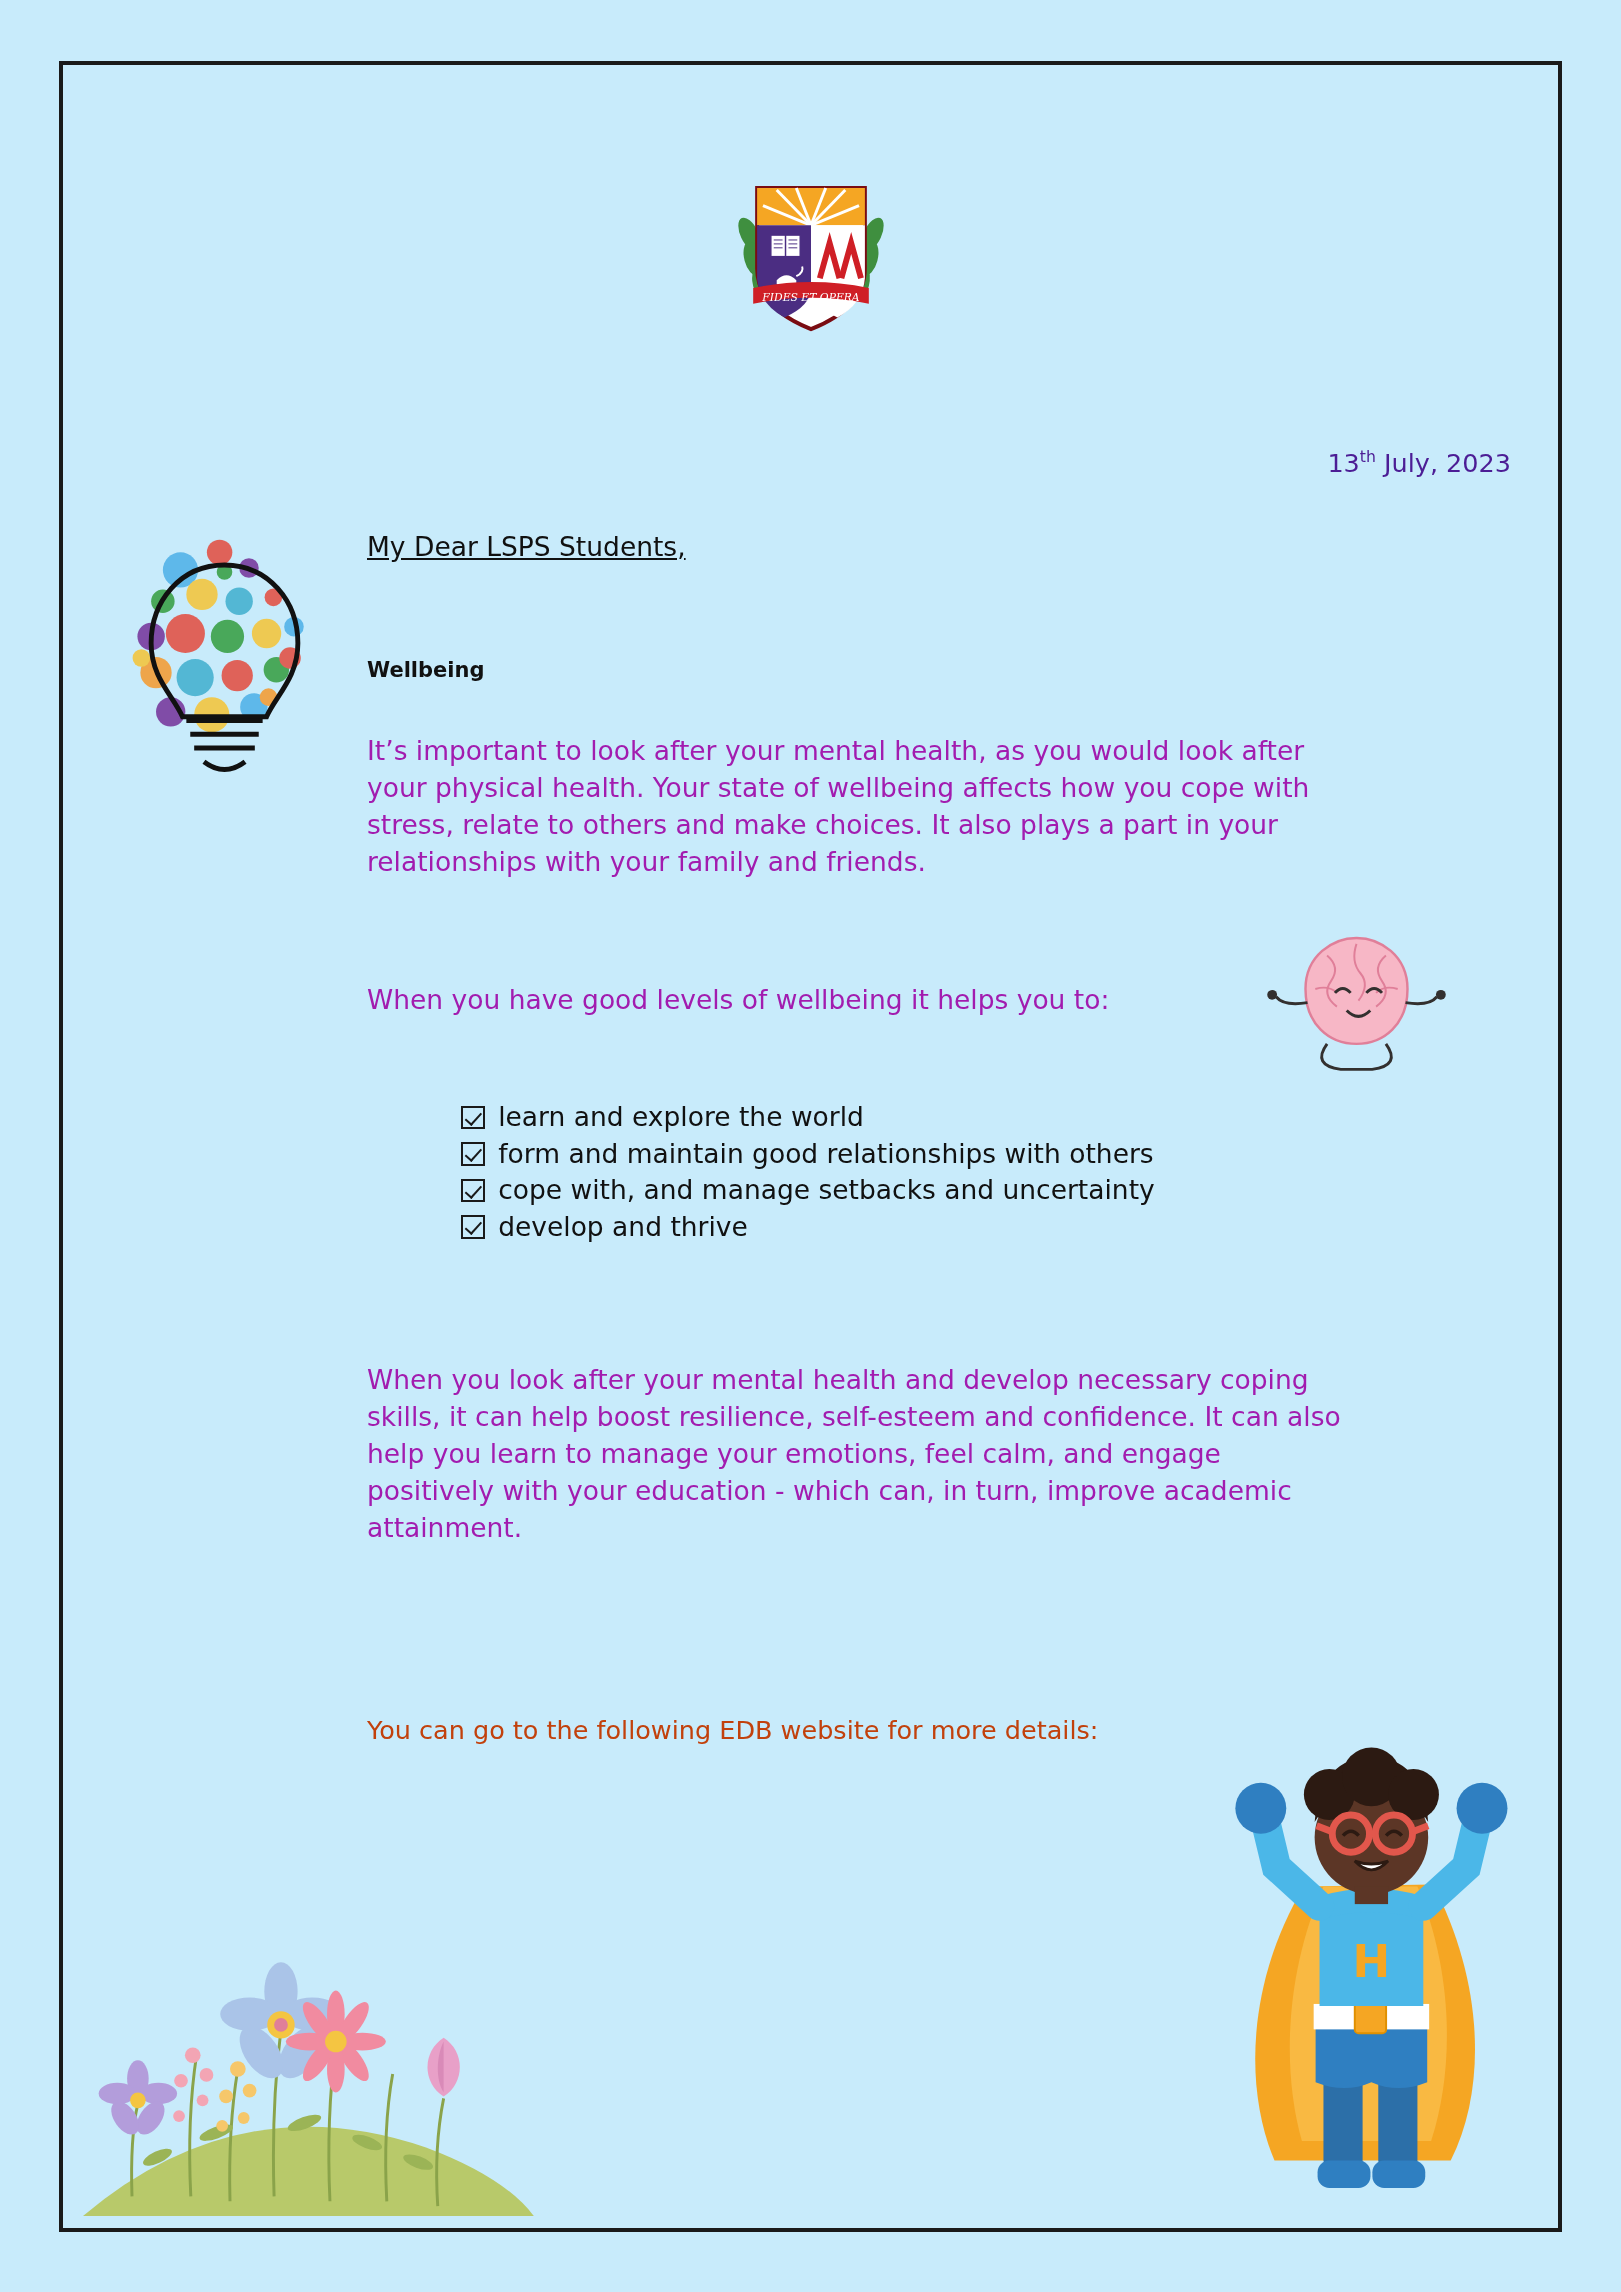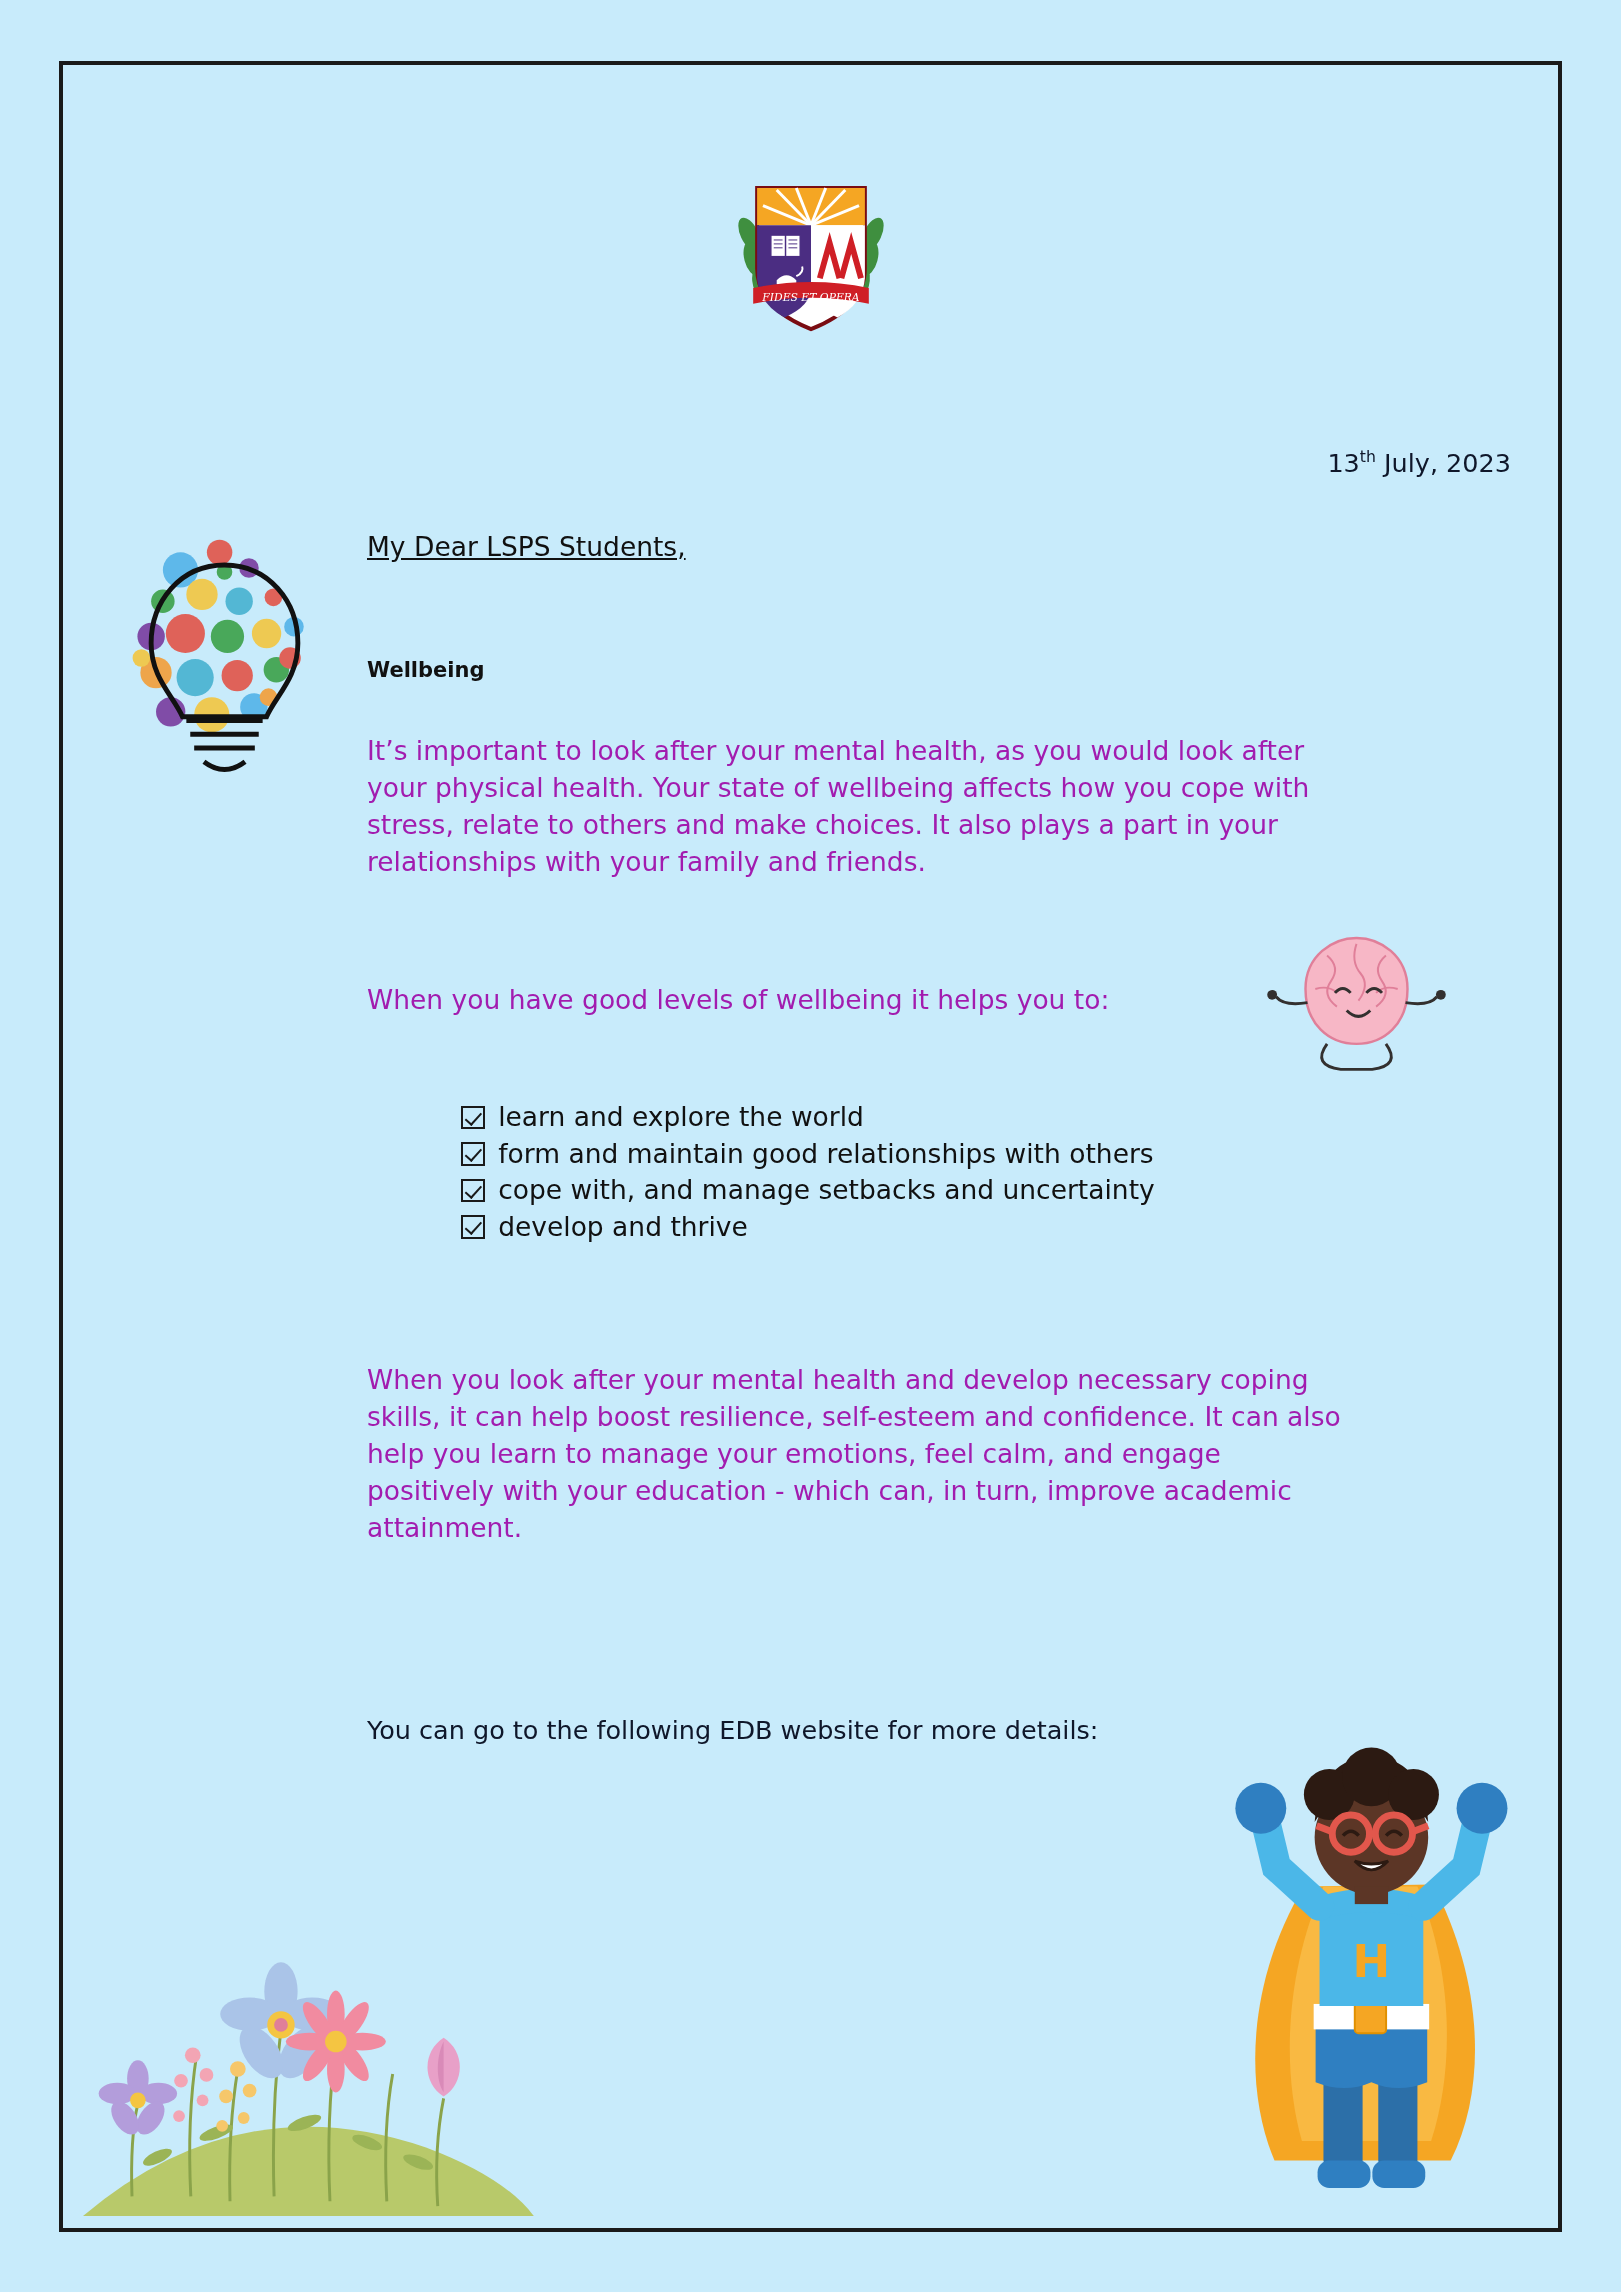--- a/index.html
+++ b/index.html
@@ -48,7 +48,7 @@
     top: 382px;
     right: 47px;
     font-size: 25.5px;
-    color: #0f172a;
+    color: #4c1d95;
     font-family: "DejaVu Sans", sans-serif;
   }
   .date-line sup { font-size: 15.7px; }

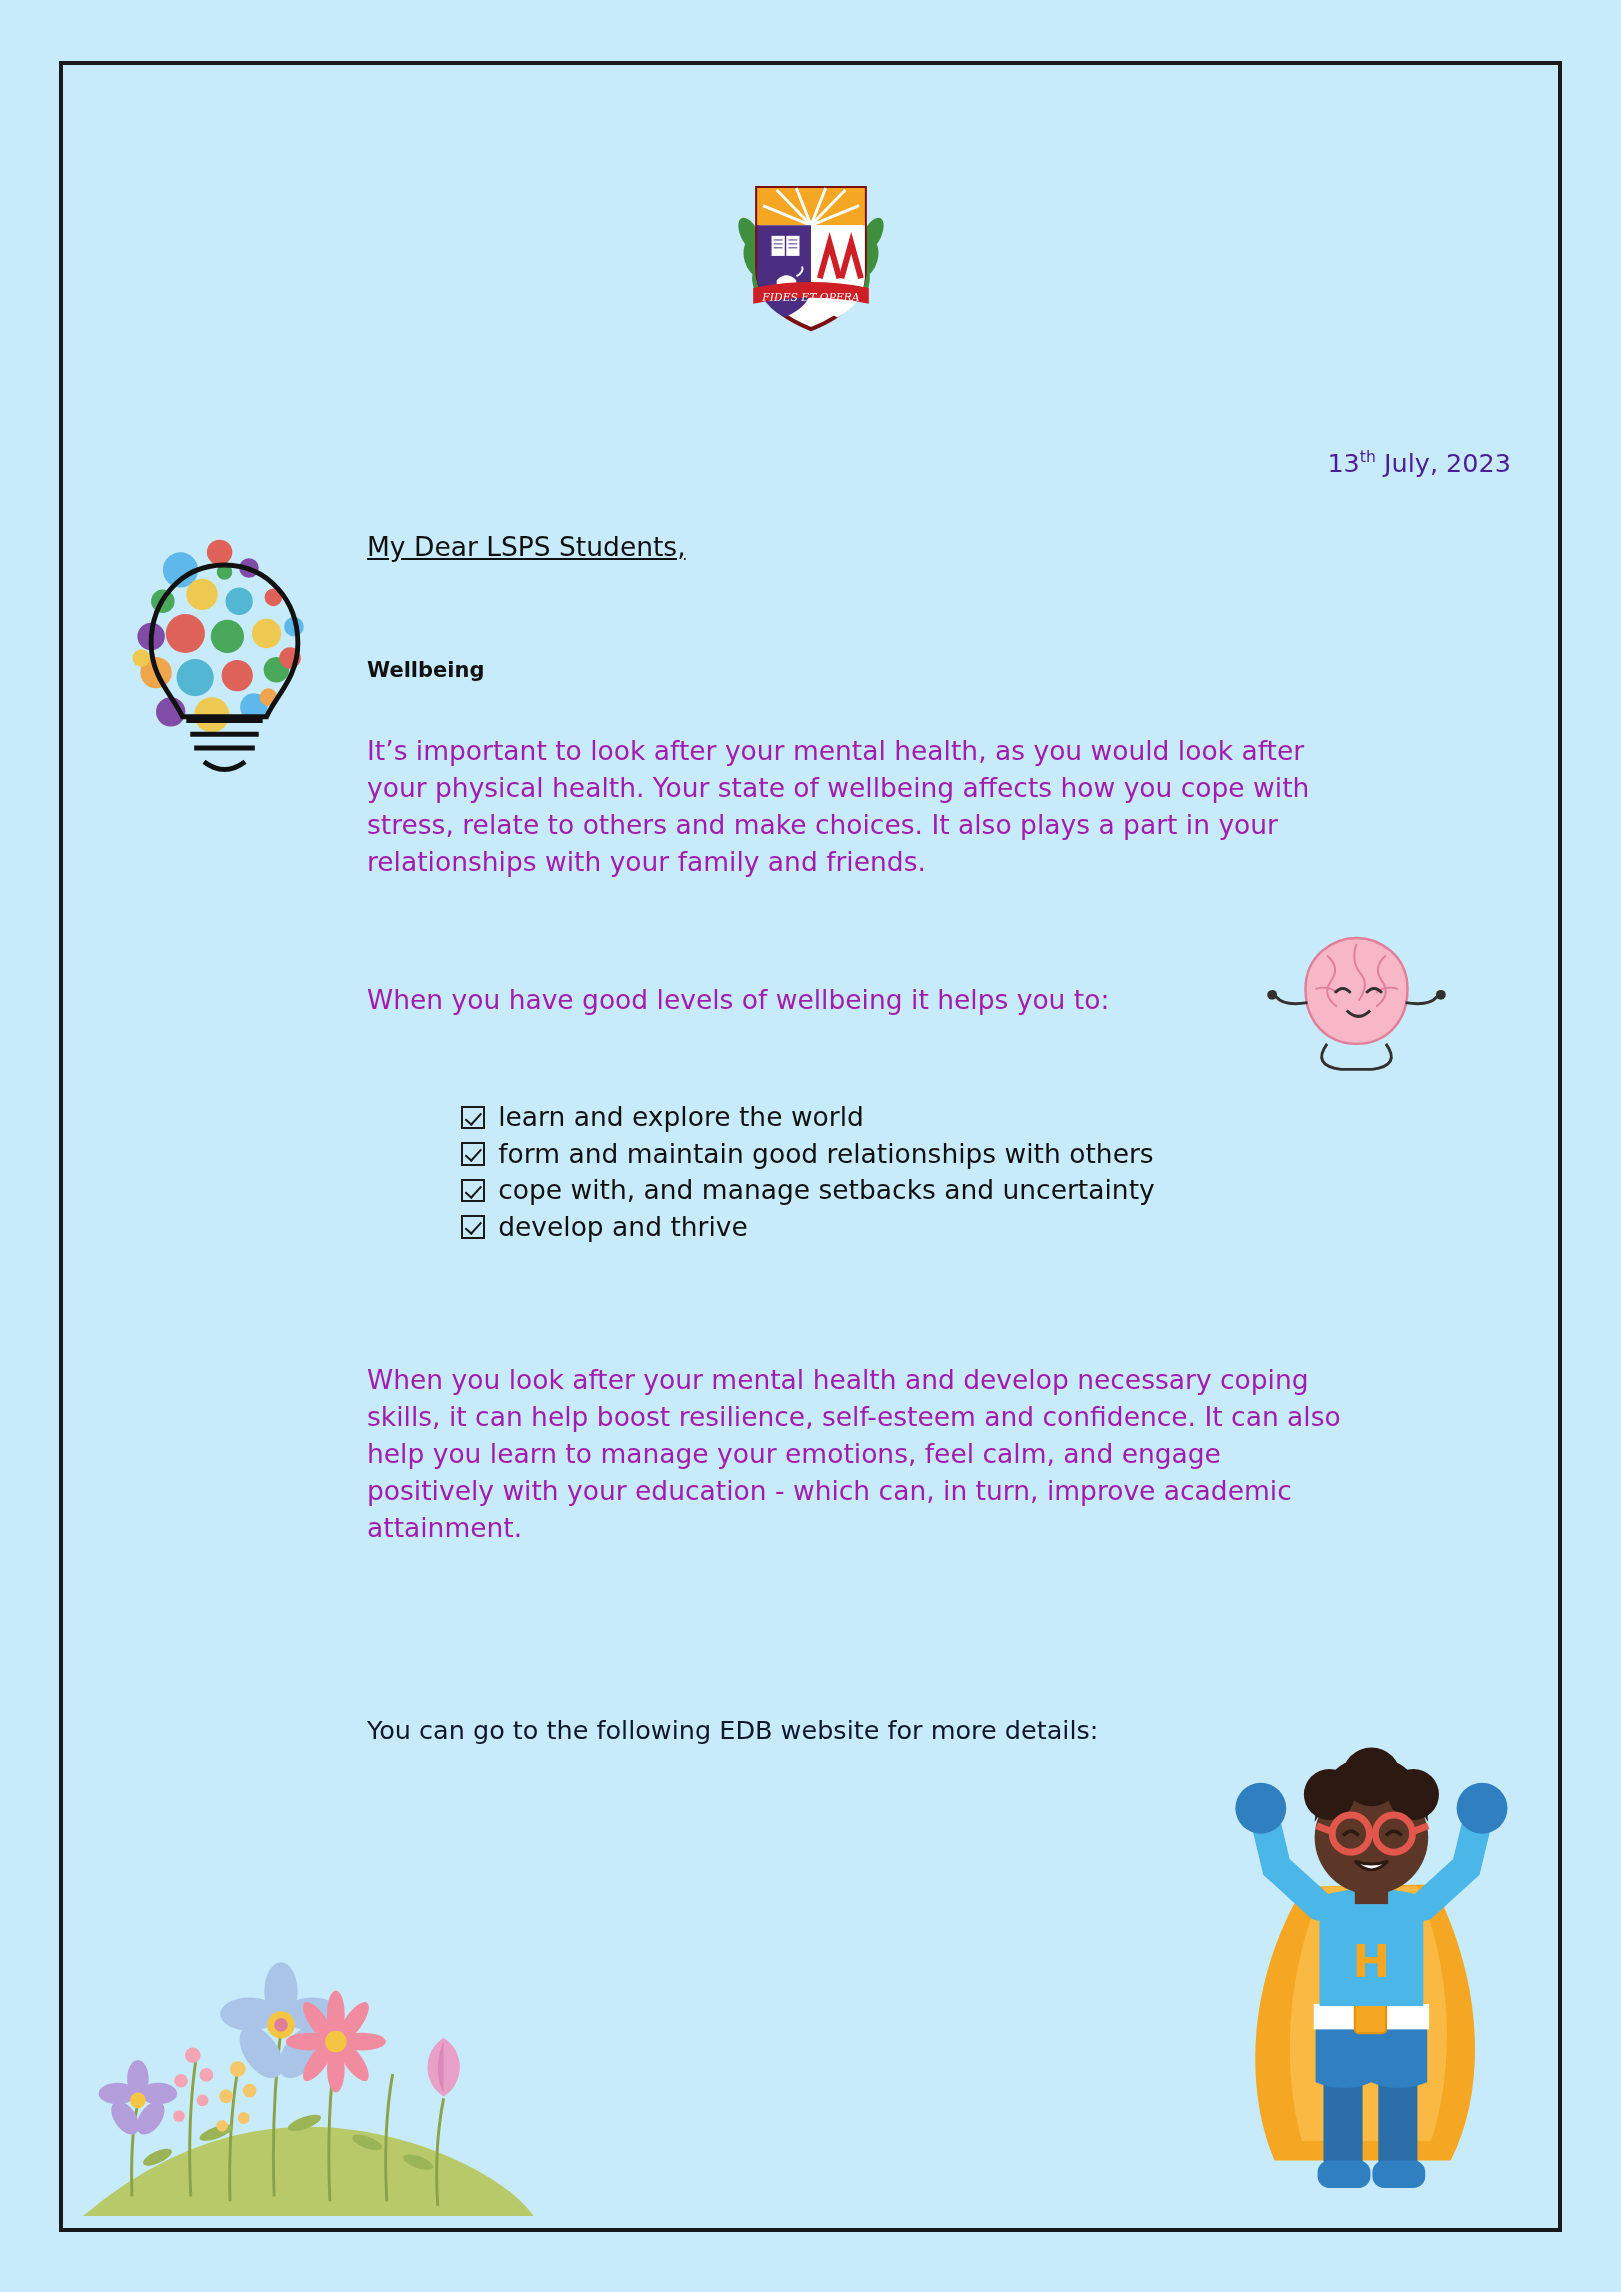--- a/index.html
+++ b/index.html
@@ -136,7 +136,7 @@
     width: 882px;
     font-size: 25.5px;
     line-height: 1.45;
-    color: #0f172a;
+    color: #c2410c;
   }
   .link-block .url { word-break: break-all; }
 

